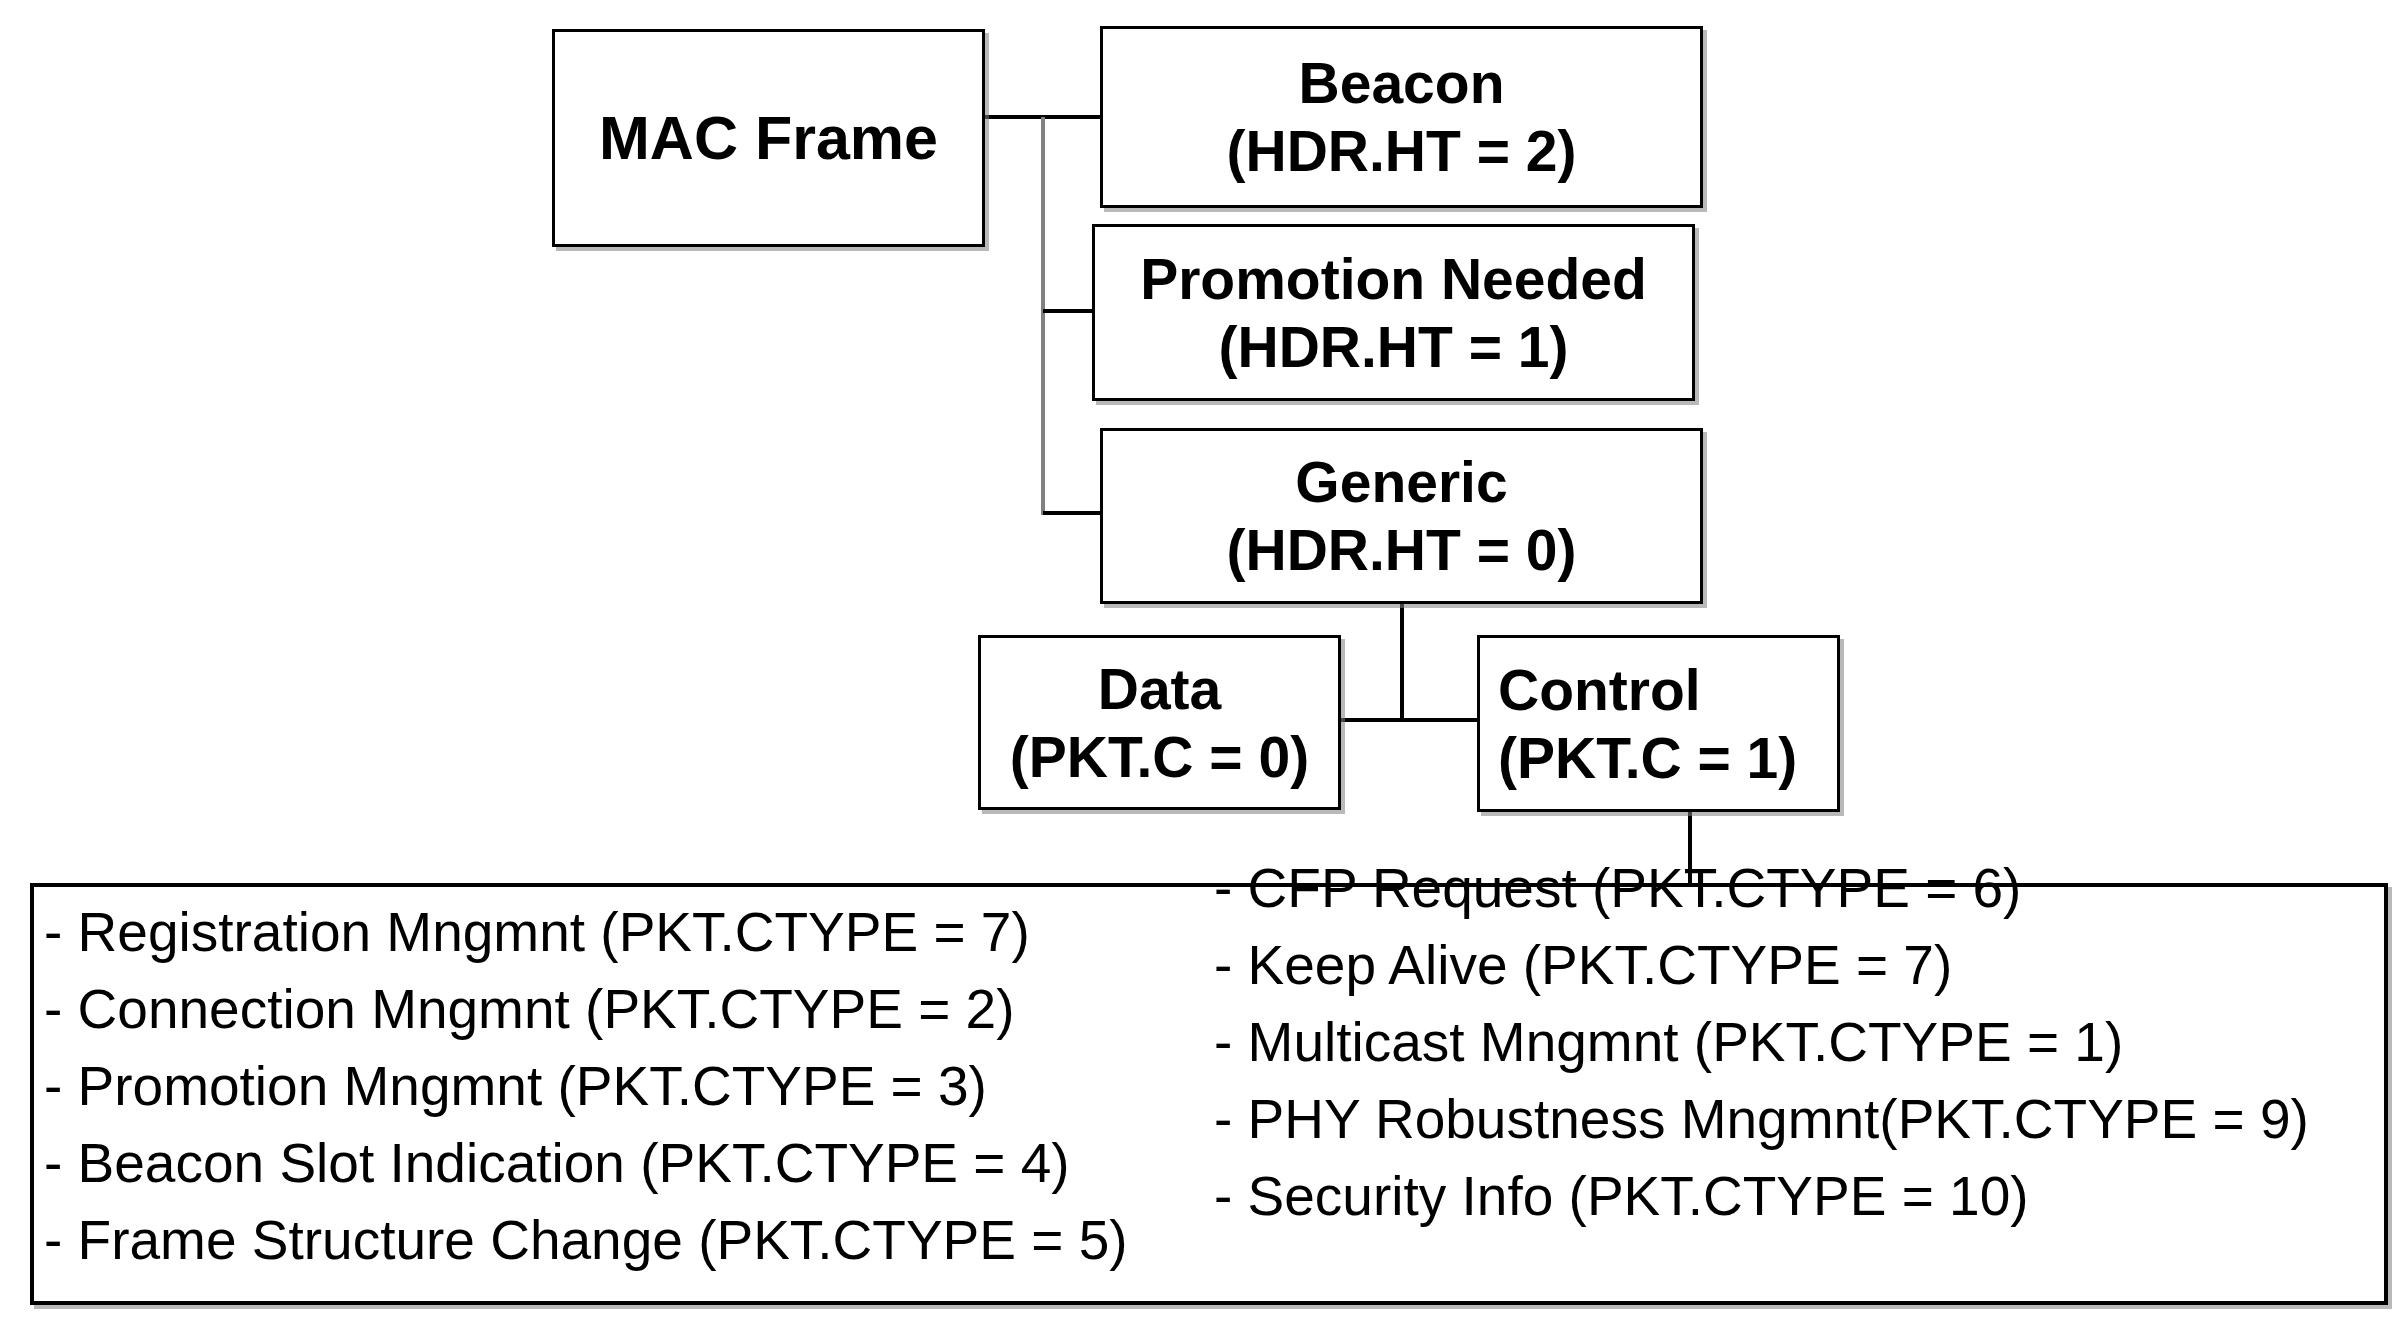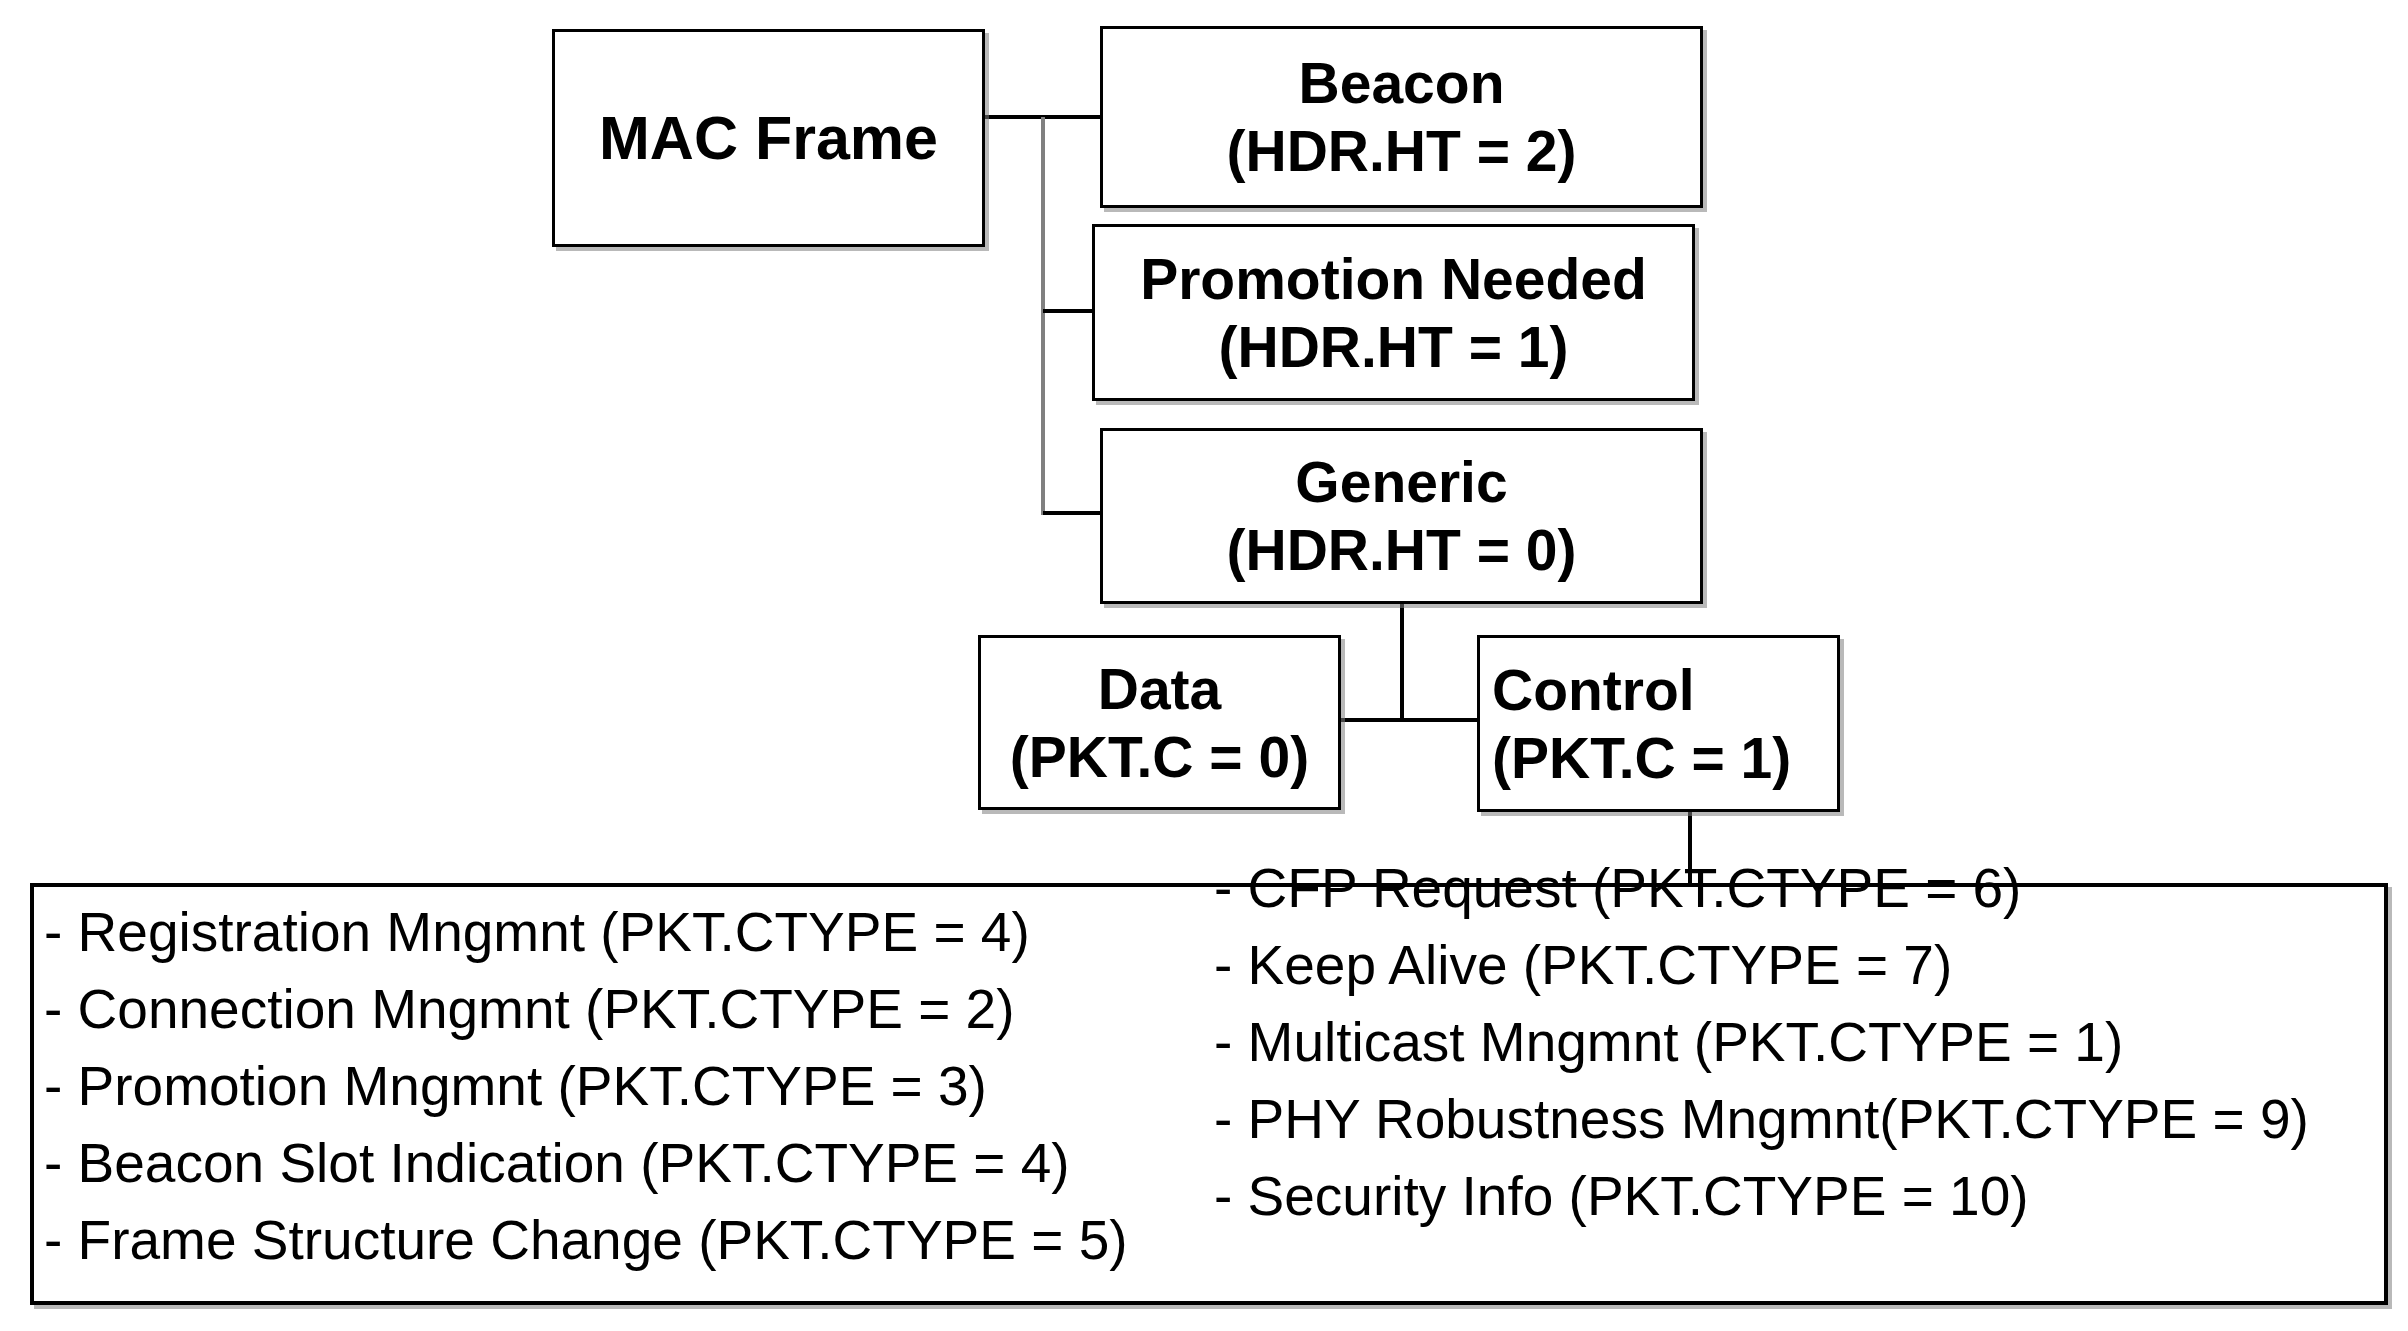--- a/index.html
+++ b/index.html
@@ -38,7 +38,7 @@
   .node.left-align {
     align-items: flex-start;
     text-align: left;
-    padding-left: 12px;
+    padding-left: 18px;
   }
   .line {
     position: absolute;

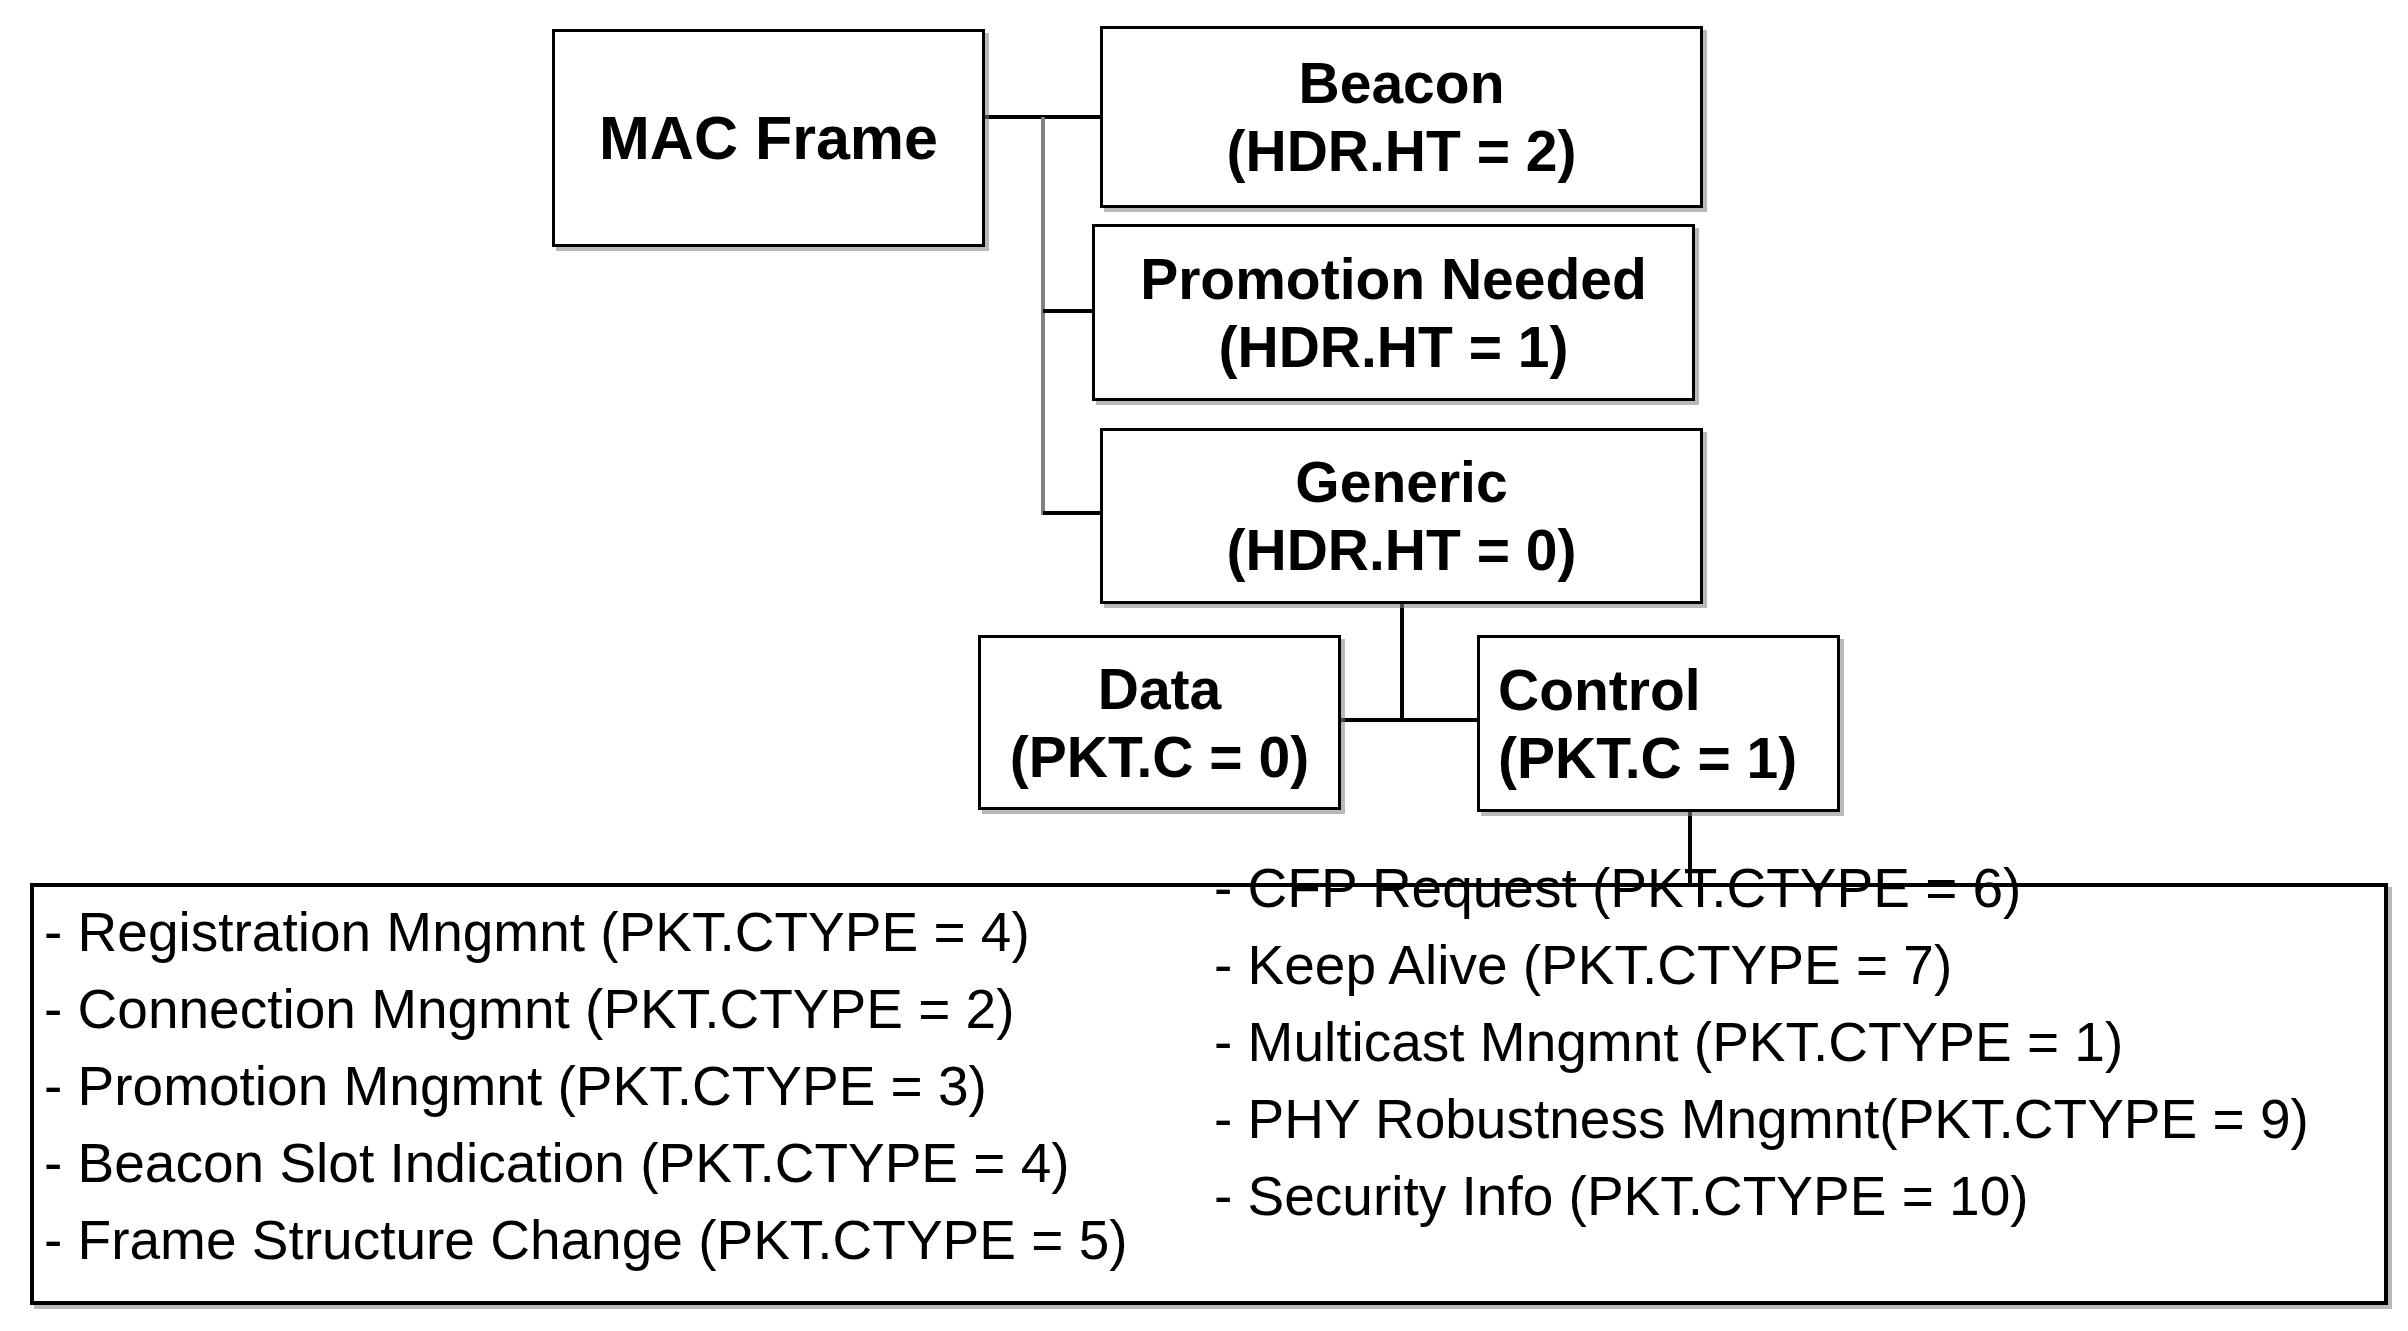--- a/index.html
+++ b/index.html
@@ -110,7 +110,7 @@
   <div class="big-box" style="left:30px; top:883px; width:2358px; height:422px;"></div>
 
   <div class="ct-col" style="left:44px; top:894px; width:1150px;">
-    <div class="ct-row">- Registration Mngmnt (PKT.CTYPE = 4)</div>
+    <div class="ct-row">- Registration Mngmnt (PKT.CTYPE = 7)</div>
     <div class="ct-row">- Connection Mngmnt (PKT.CTYPE = 2)</div>
     <div class="ct-row">- Promotion Mngmnt (PKT.CTYPE = 3)</div>
     <div class="ct-row">- Beacon Slot Indication (PKT.CTYPE = 4)</div>

